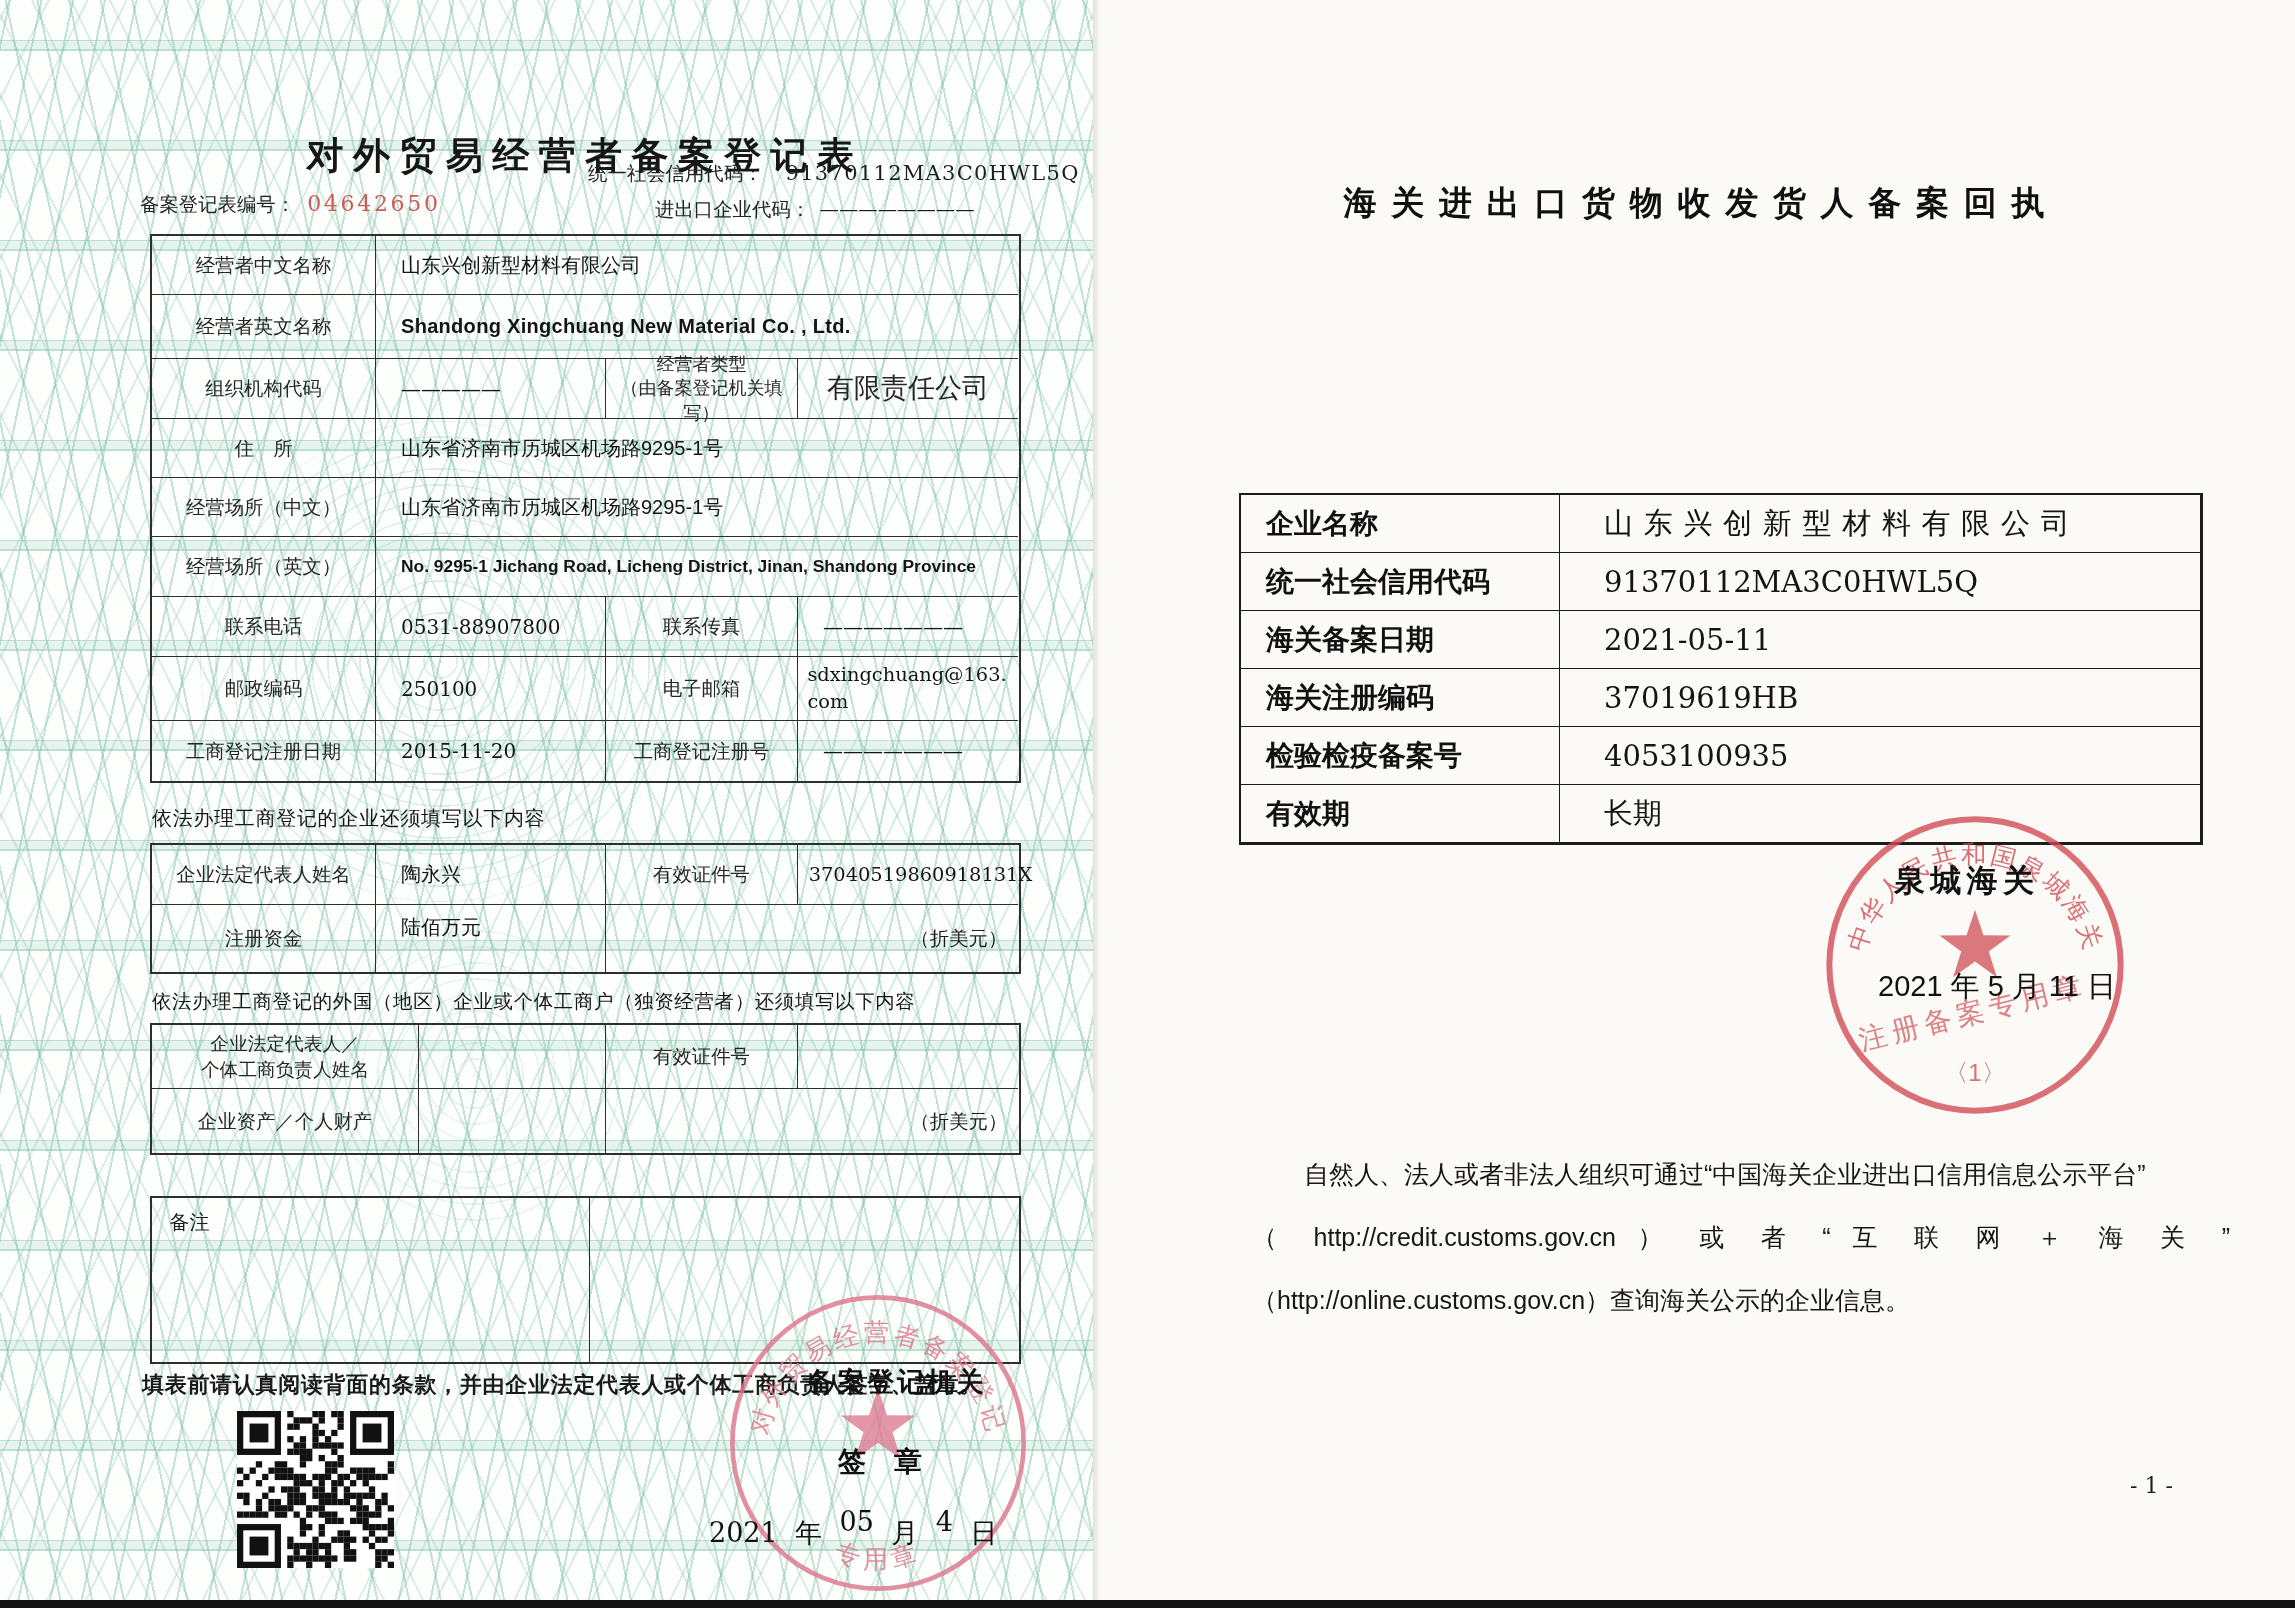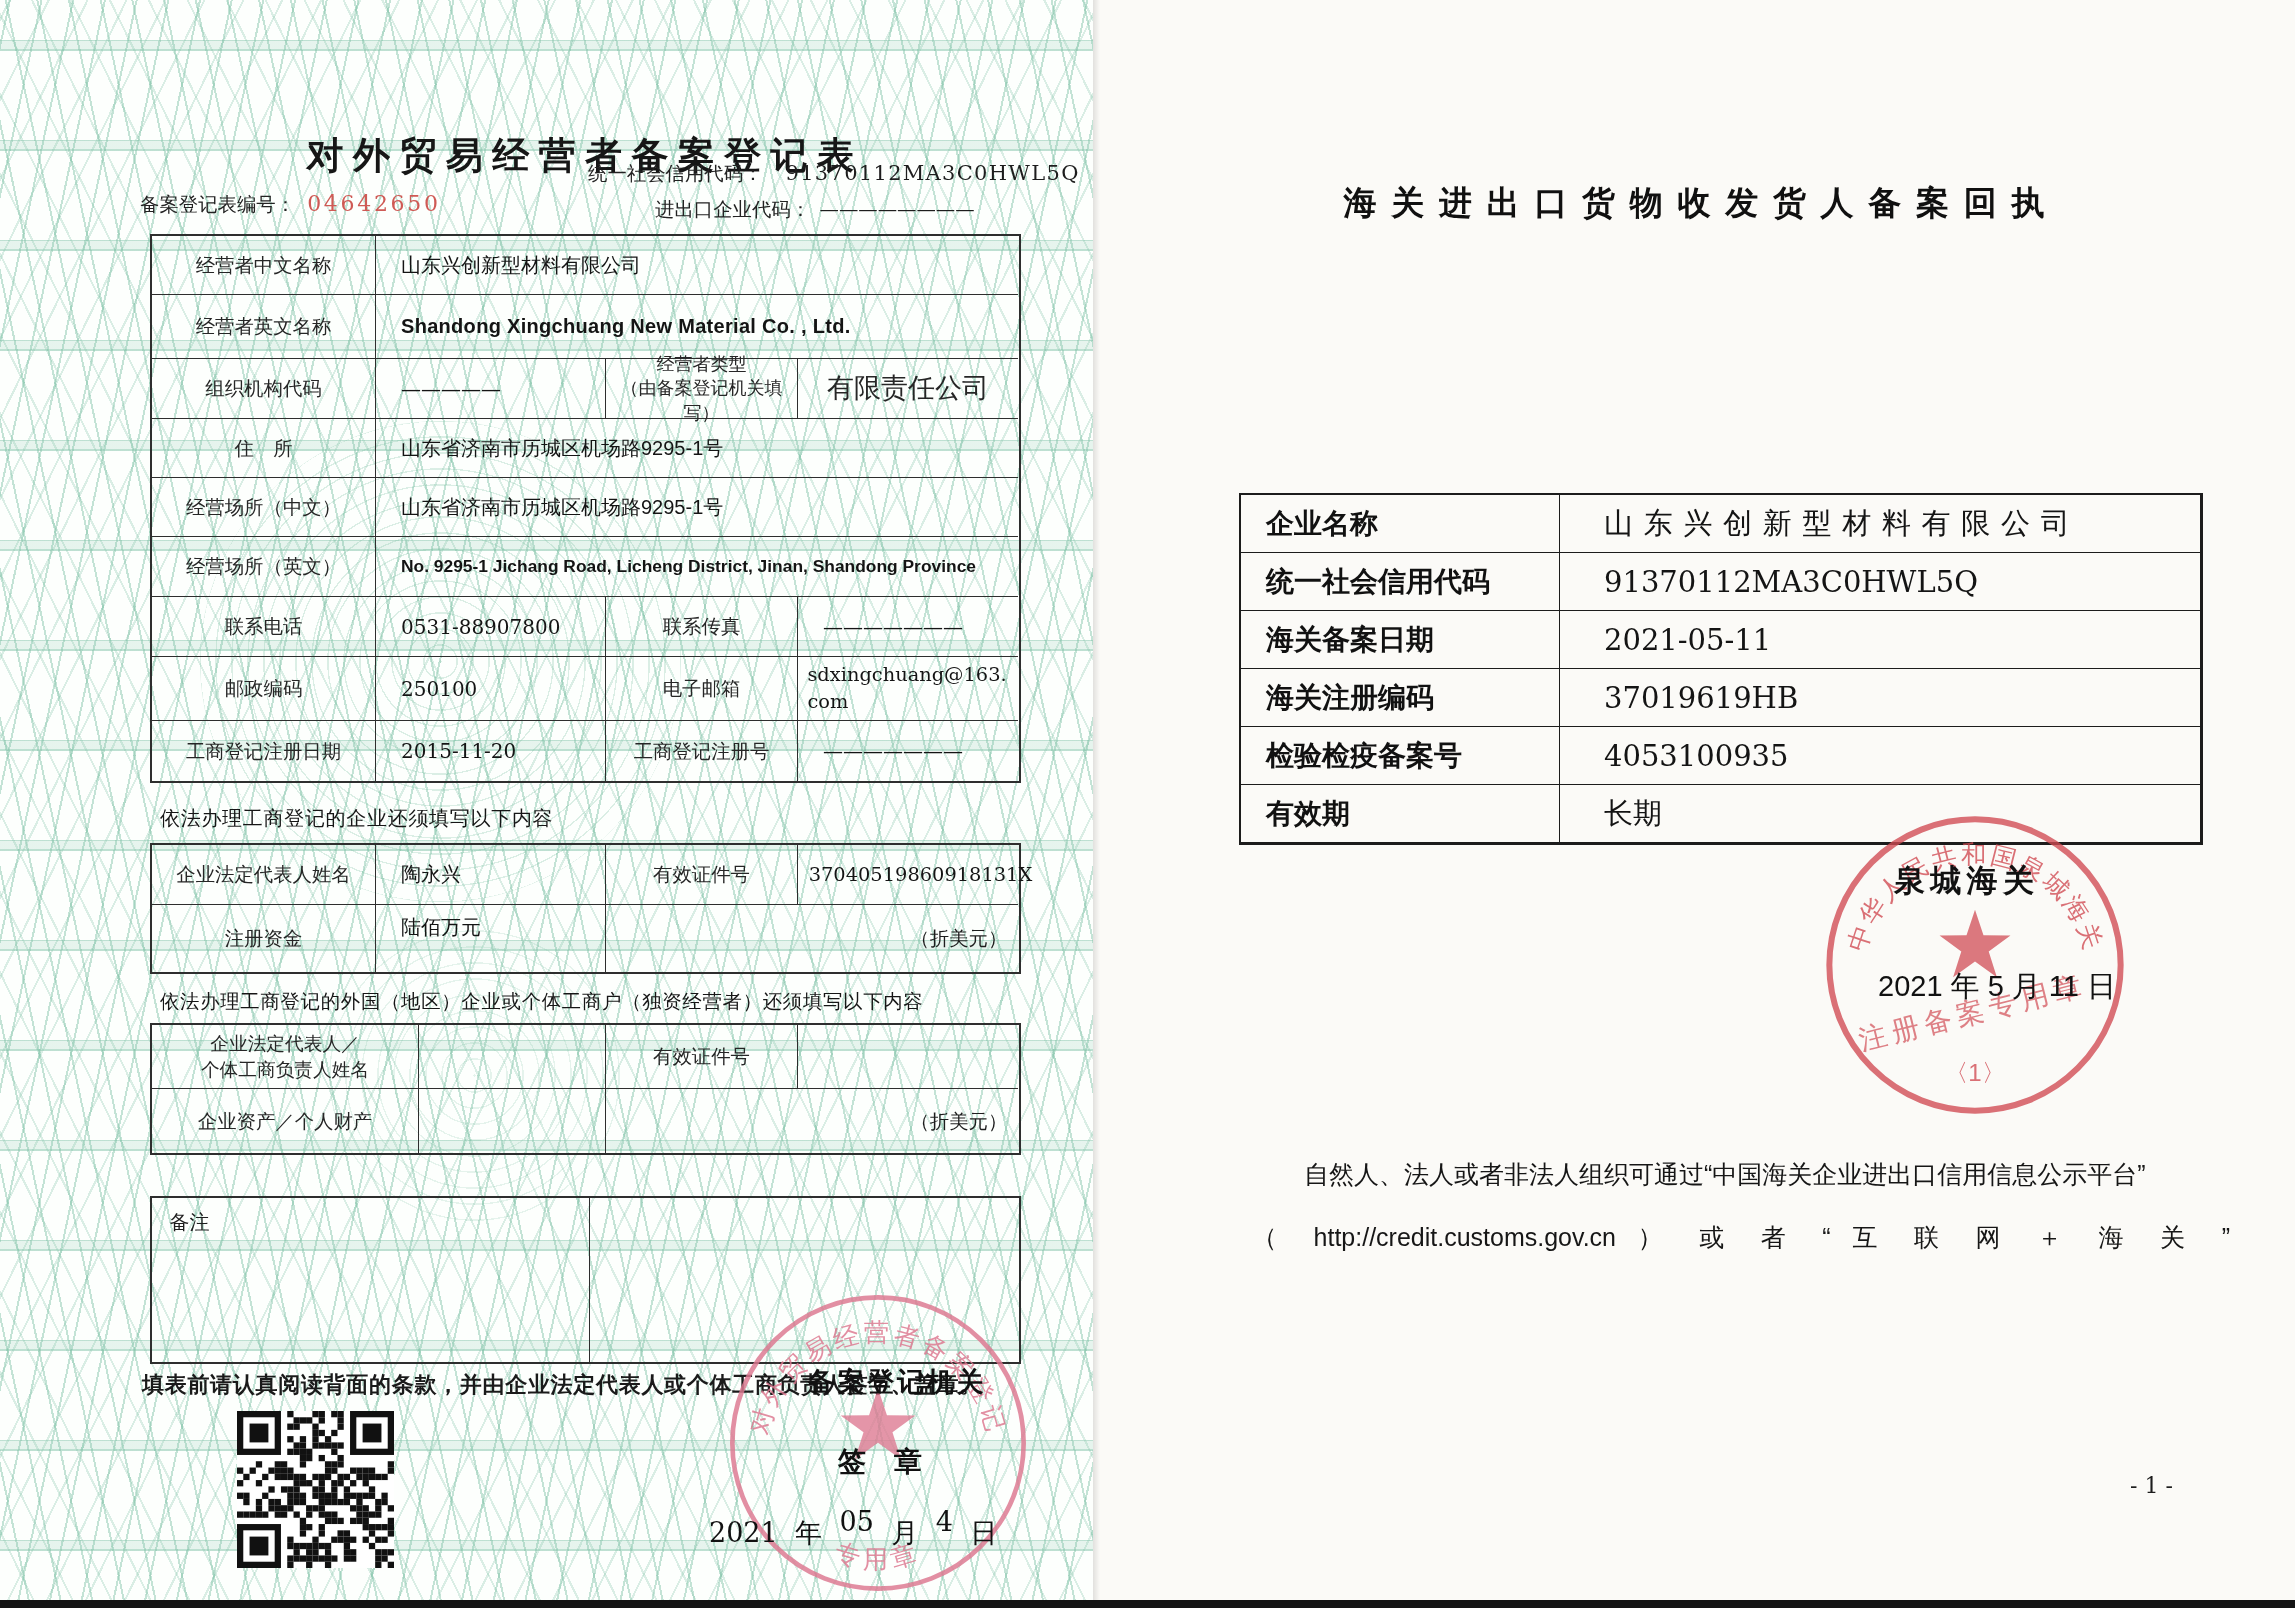--- a/index.html
+++ b/index.html
@@ -40,7 +40,7 @@
   .val.topleft{align-items:flex-start;padding-top:9.4px;}
   .val.email{font-size:19.4px;word-break:break-all;line-height:1.35;padding-left:9.4px;padding-right:6.7px;}
   .note{display:flex;align-items:center;justify-content:flex-end;padding-right:10.7px;font-size:19.4px;}
-  .sec-title{position:absolute;left:160px;font-size:20px;color:#161616;letter-spacing:0.7px;}
+  .sec-title{position:absolute;left:152px;font-size:20px;color:#161616;letter-spacing:0.7px;}
   .remark-box{position:absolute;left:150px;top:1196px;width:867px;height:164px;border:2px solid #2e2e2e;}
   .remark-div{position:absolute;left:437px;top:0;bottom:0;width:1.3px;background:#2e2e2e;}
   .remark-label{position:absolute;left:17.4px;top:10.7px;font-size:20px;}

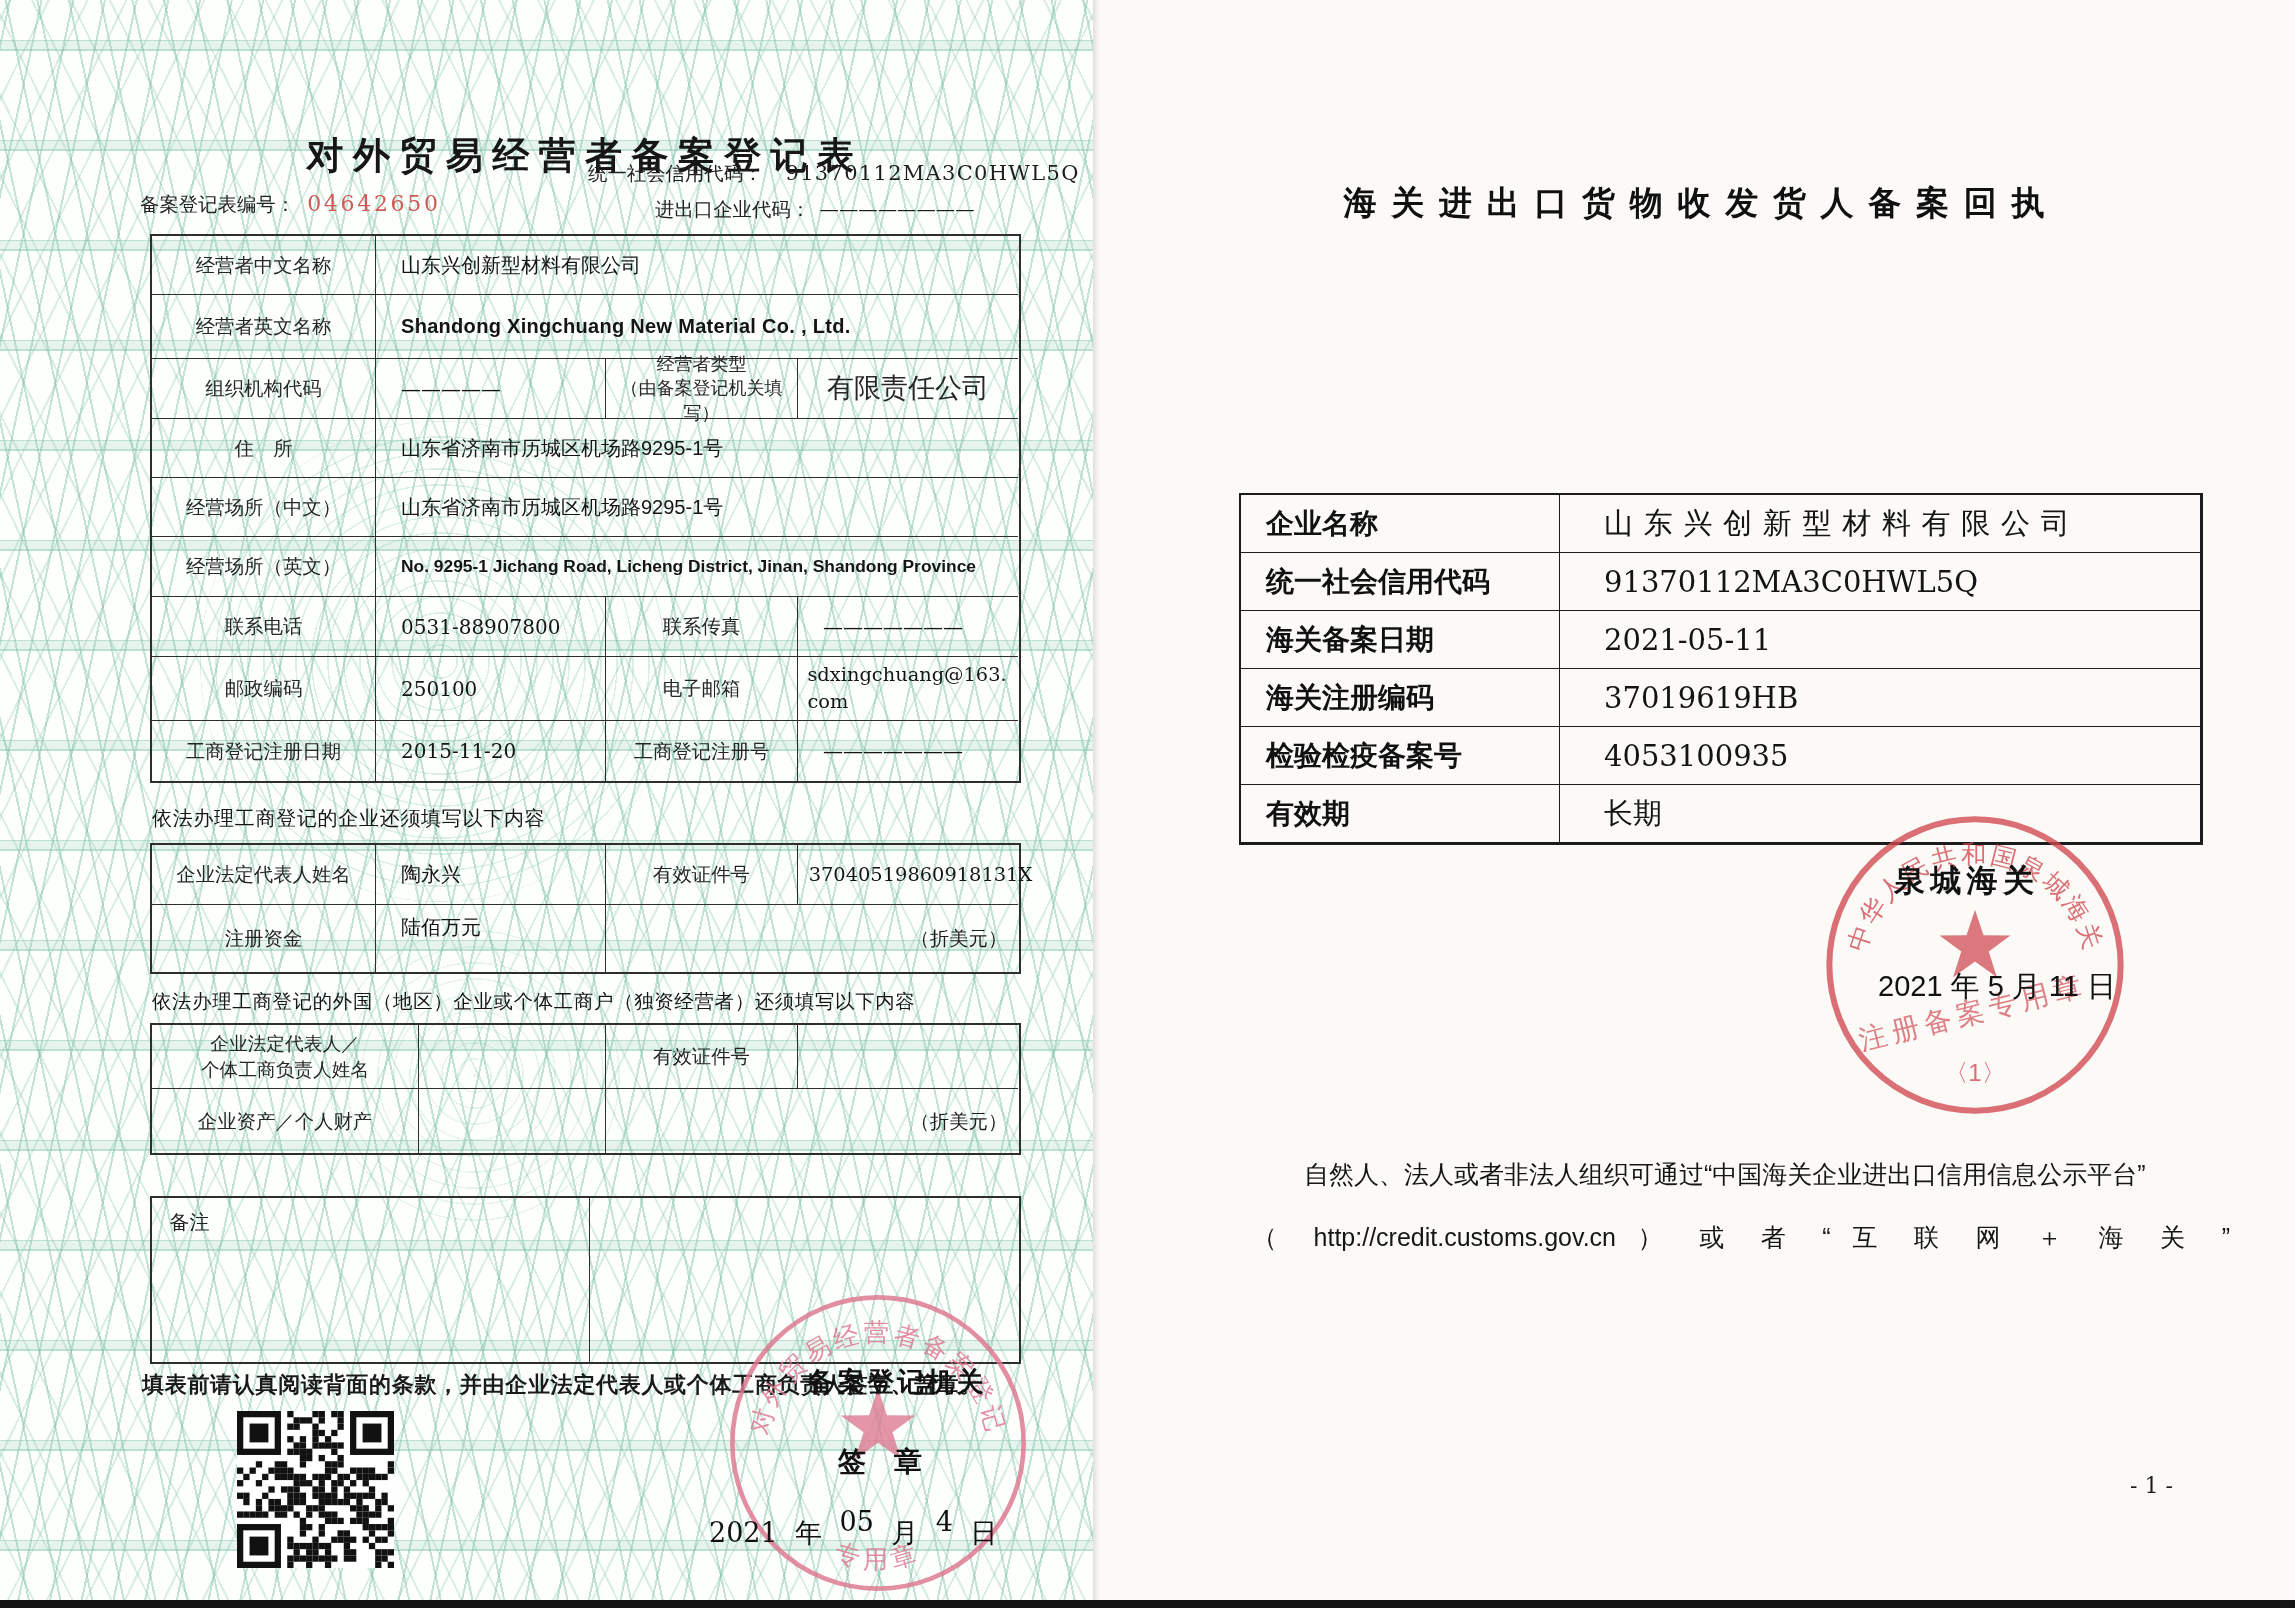--- a/index.html
+++ b/index.html
@@ -467,6 +467,7 @@
     <div class="rp-note">
       <div class="l1">自然人、法人或者非法人组织可通过“中国海关企业进出口信用信息公示平台”</div>
       <div class="l2">（ http://credit.customs.gov.cn ） 或 者 “ 互 联 网 ＋ 海 关 ”</div>
+      <div class="l3">（http://online.customs.gov.cn）查询海关公示的企业信息。</div>
     </div>
 
     <div class="rp-pageno num">- 1 -</div>

